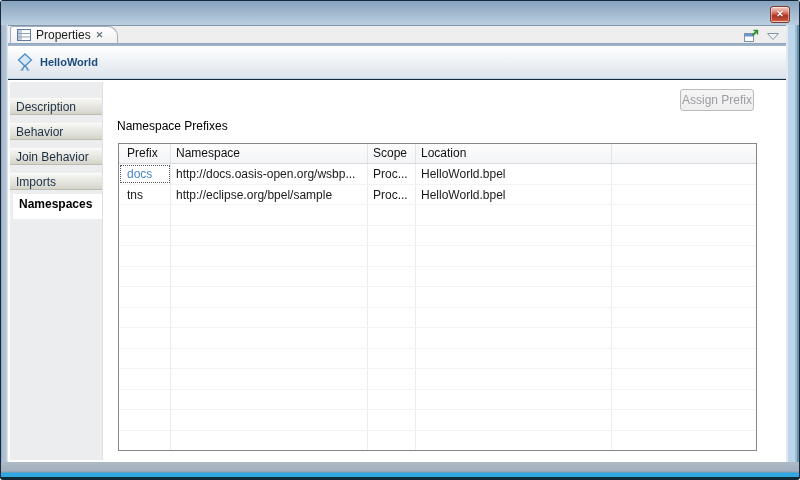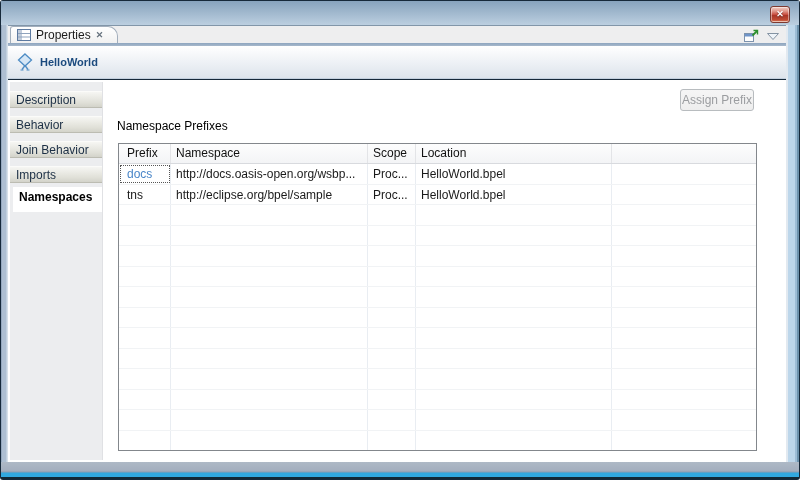--- a/index.html
+++ b/index.html
@@ -44,7 +44,7 @@
   
   .body{position:absolute;left:8px;top:80px;width:778px;height:382px;background:#fff;}
   .side{position:absolute;left:2px;top:2px;width:93px;height:378px;background:#ecedef;
-    border-right:1px solid #e0e1e4;box-sizing:border-box;padding-top:9px;}
+    border-right:1px solid #e0e1e4;box-sizing:border-box;padding-top:16px;}
   .side-tab{height:17px;line-height:16px;margin-bottom:8px;box-sizing:border-box;
     padding-left:6px;color:#1c2f45;cursor:default;
     background:linear-gradient(#f6f6f3,#e0e0d8 70%,#d3d3ca);

